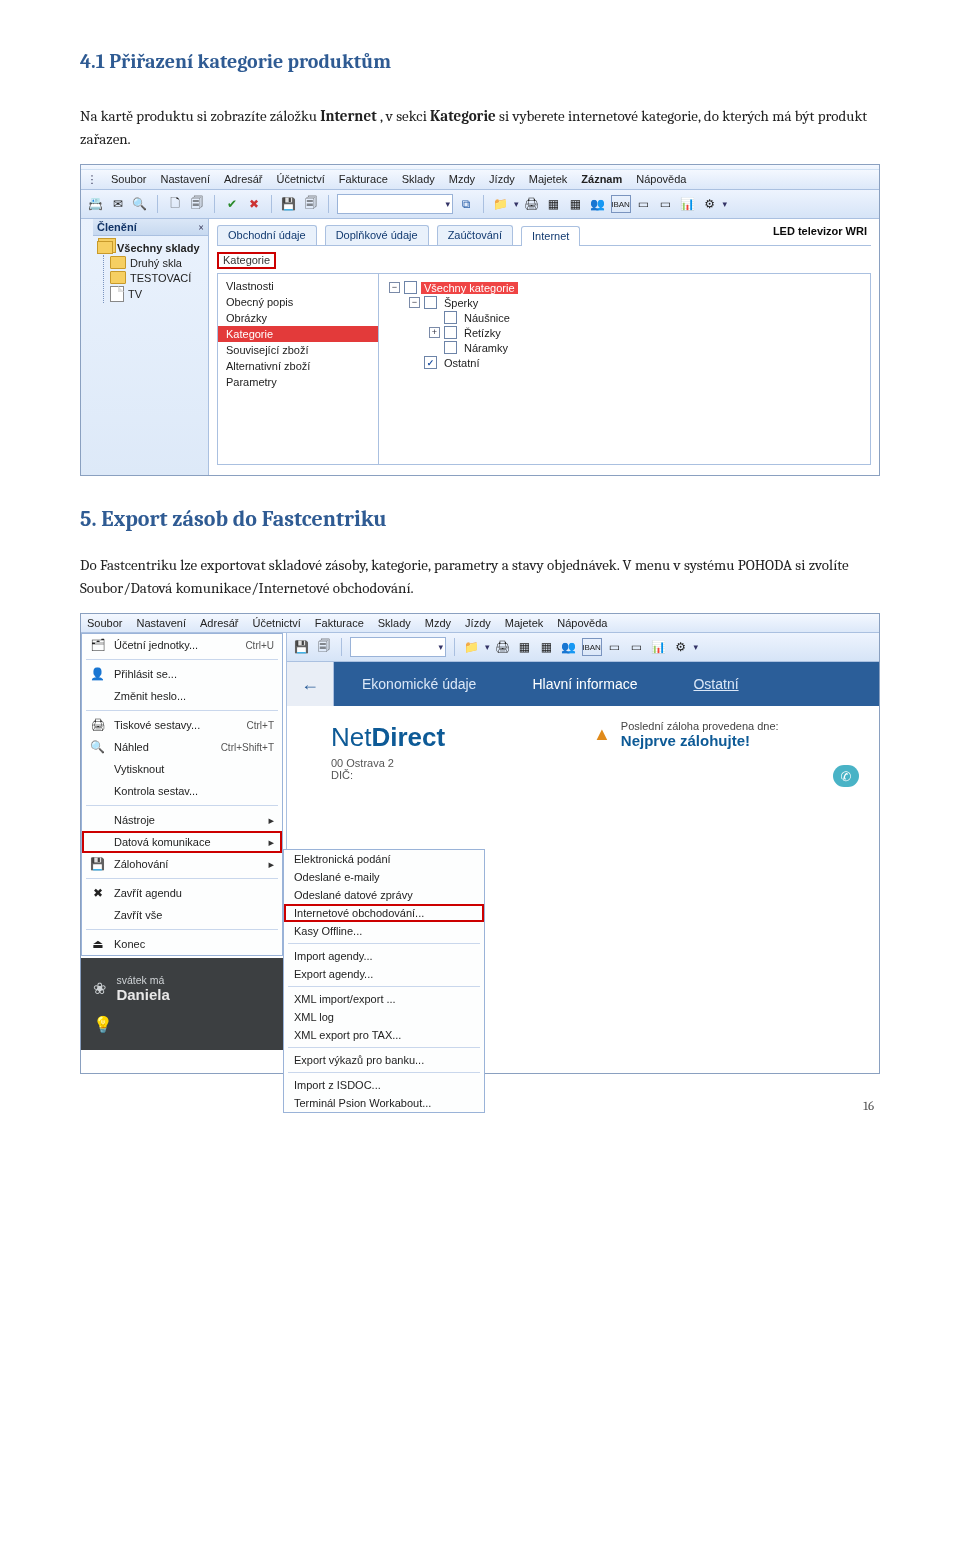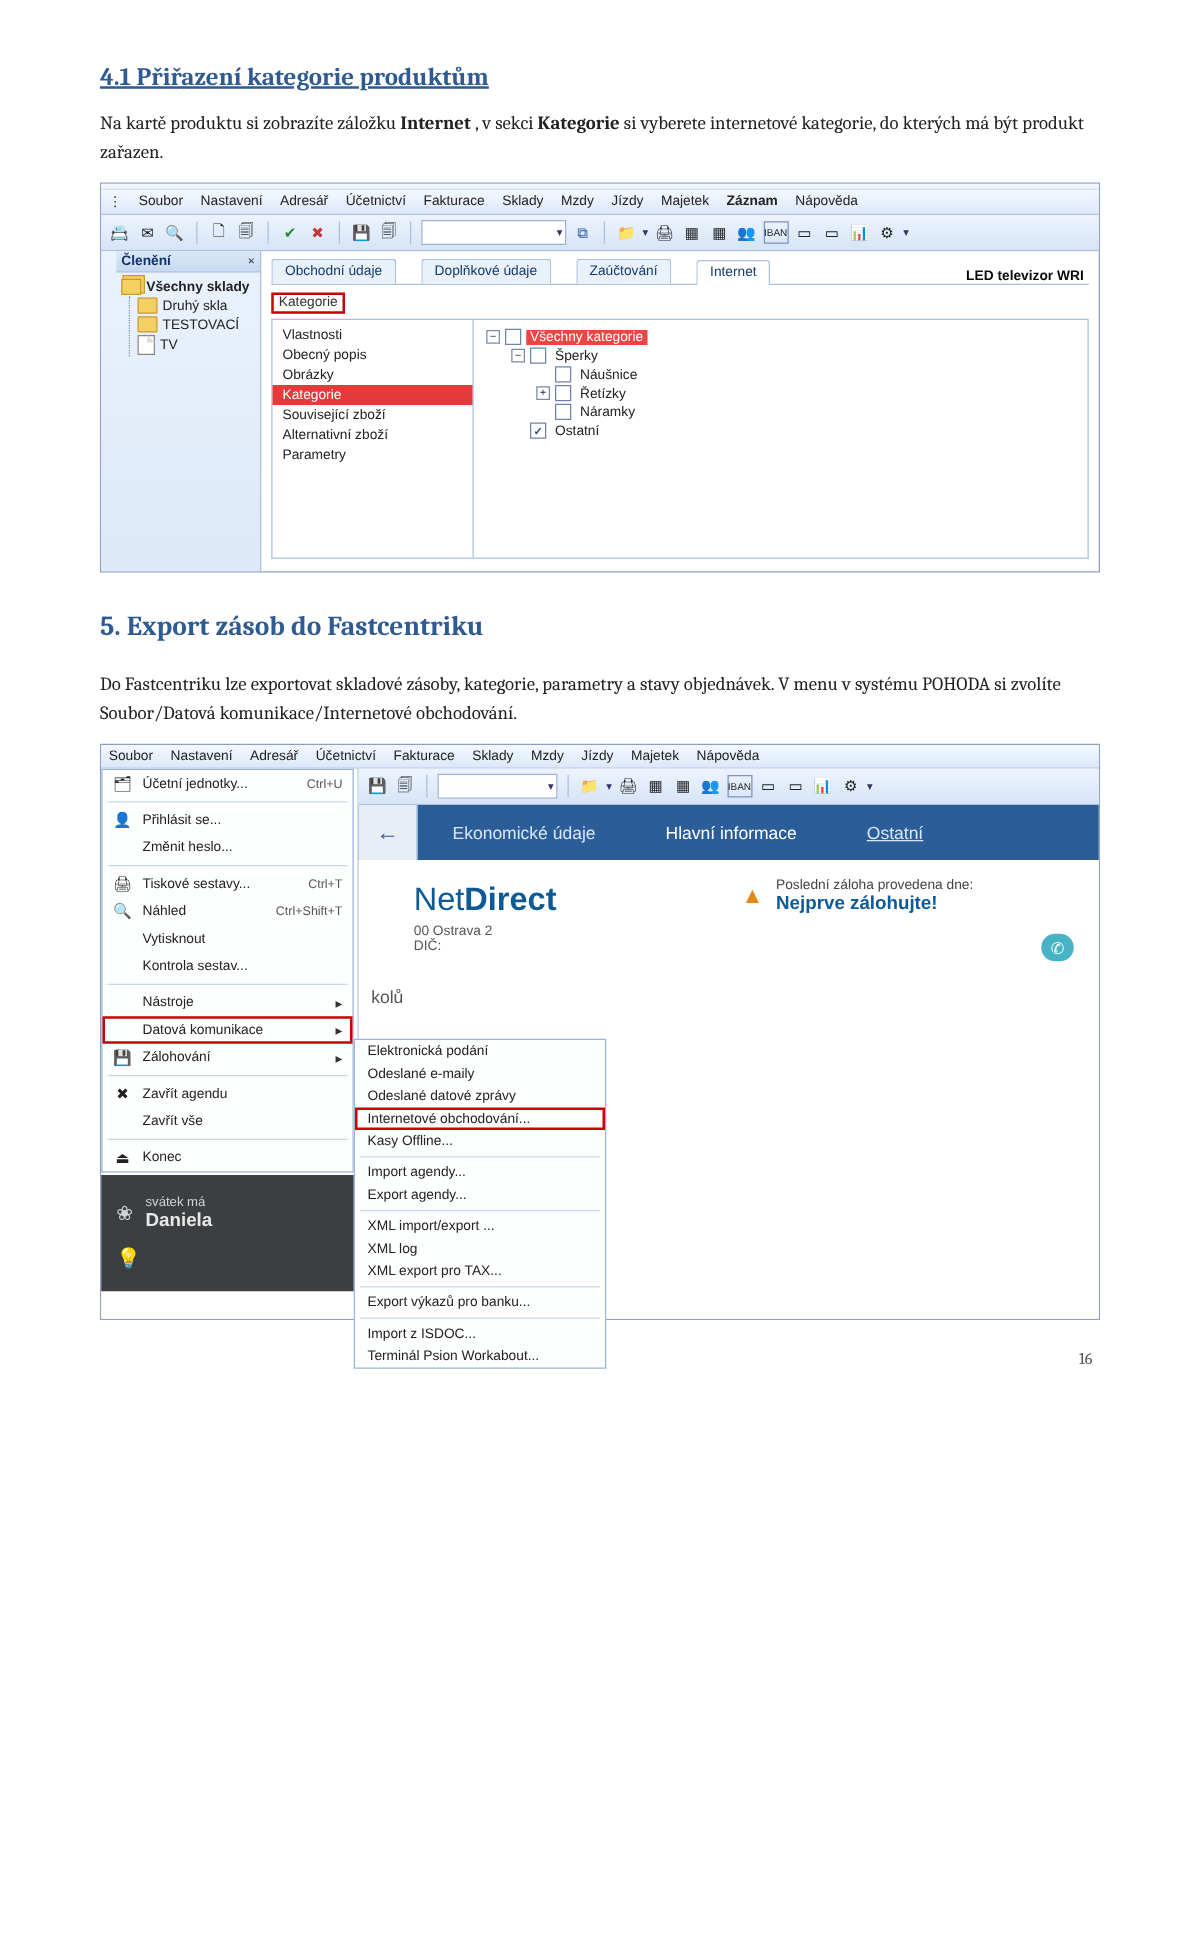--- a/index.html
+++ b/index.html
@@ -16,8 +16,7 @@
     color: #2f5b93;
     font-size: 20px;
     font-weight: bold;
-    margin: 0 0 14px 0;
-    text-decoration: underline;
+    margin: 0 0 32px 0;
   }
   h1.h1b {
     color: #2f5b93;

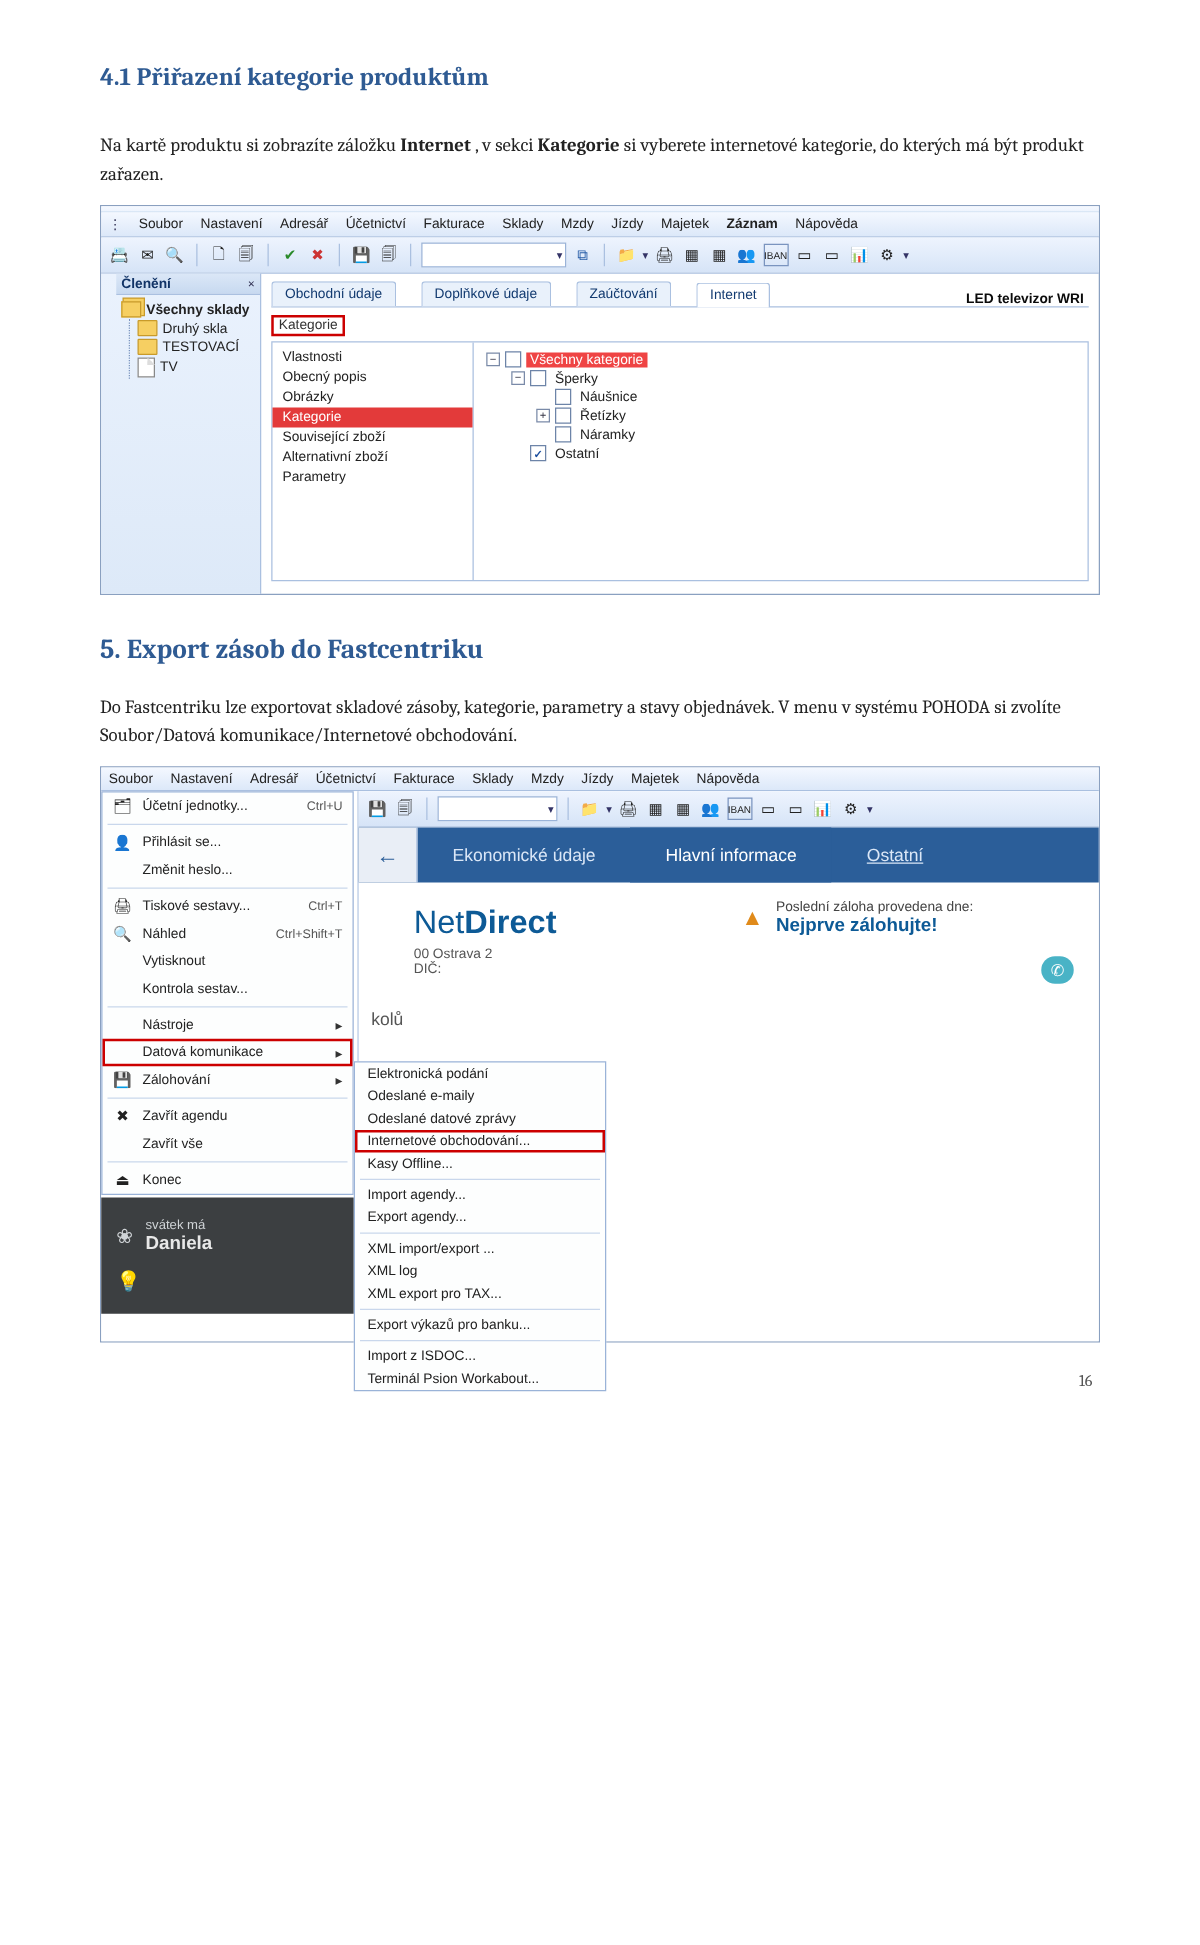--- a/index.html
+++ b/index.html
@@ -94,7 +94,7 @@
   .treeline{border-left:1px dotted #7a94bf;margin-left:6px;padding-left:6px}
 
   .s1-right{flex:1;padding:6px 8px 10px 8px}
-  .tabs{display:flex;gap:20px;align-items:flex-end;border-bottom:1px solid #aac0e0}
+  .tabs{display:flex;gap:8px;border-bottom:1px solid #aac0e0}
   .tabs .tab{padding:3px 10px 4px 10px;border:1px solid #aac0e0;border-bottom:none;background:#e9f1fb;border-radius:3px 3px 0 0;color:#123a70;cursor:default}
   .tabs .tab.active{background:#fff;font-weight:normal;position:relative;top:1px}
   .pill-title{margin-left:auto;font-weight:bold;color:#0a0a0a;padding-right:4px}

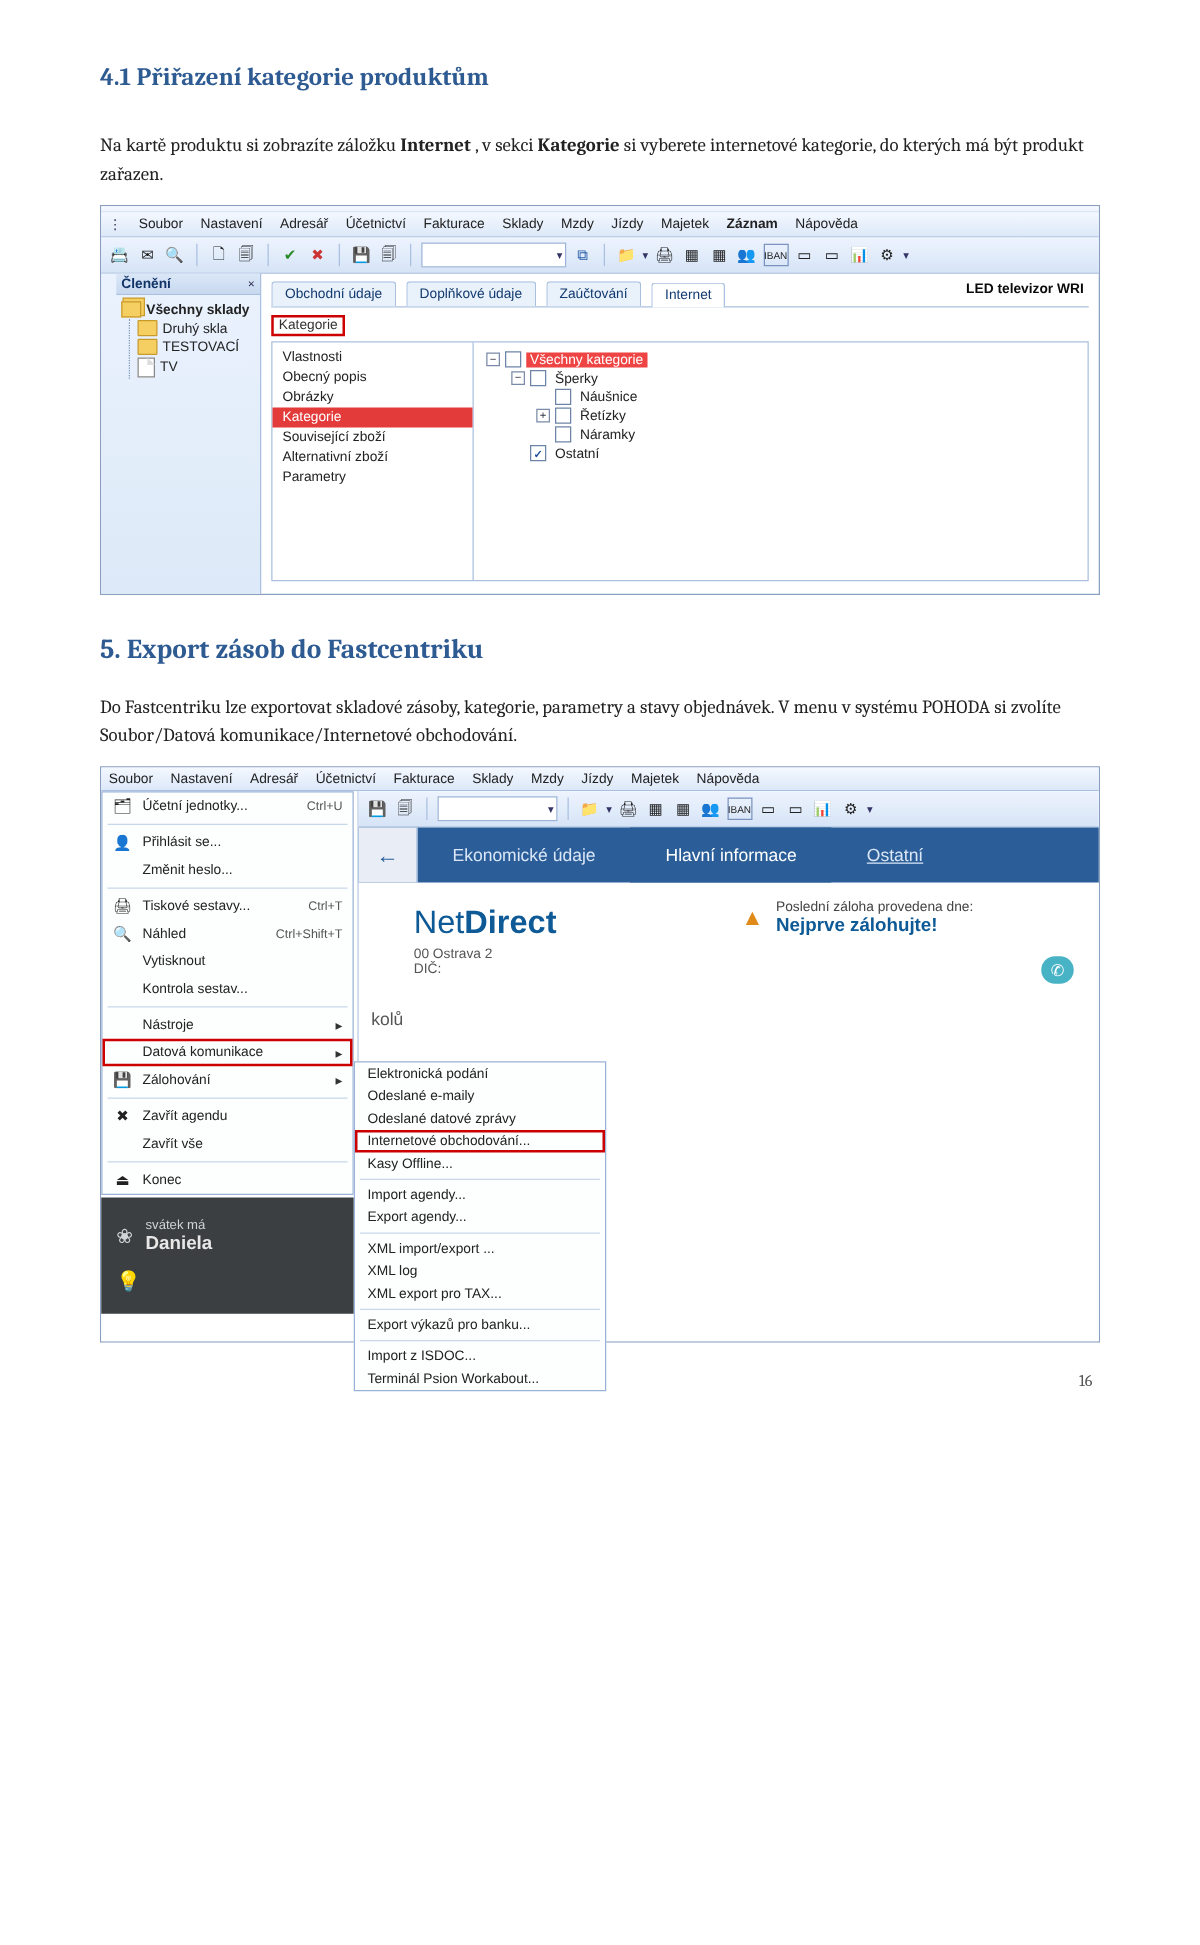--- a/index.html
+++ b/index.html
@@ -503,7 +503,6 @@
         </div>
       </div>
 
-      <div class="kolu">kolů</div>
     </div>
   </div>
 </div>

